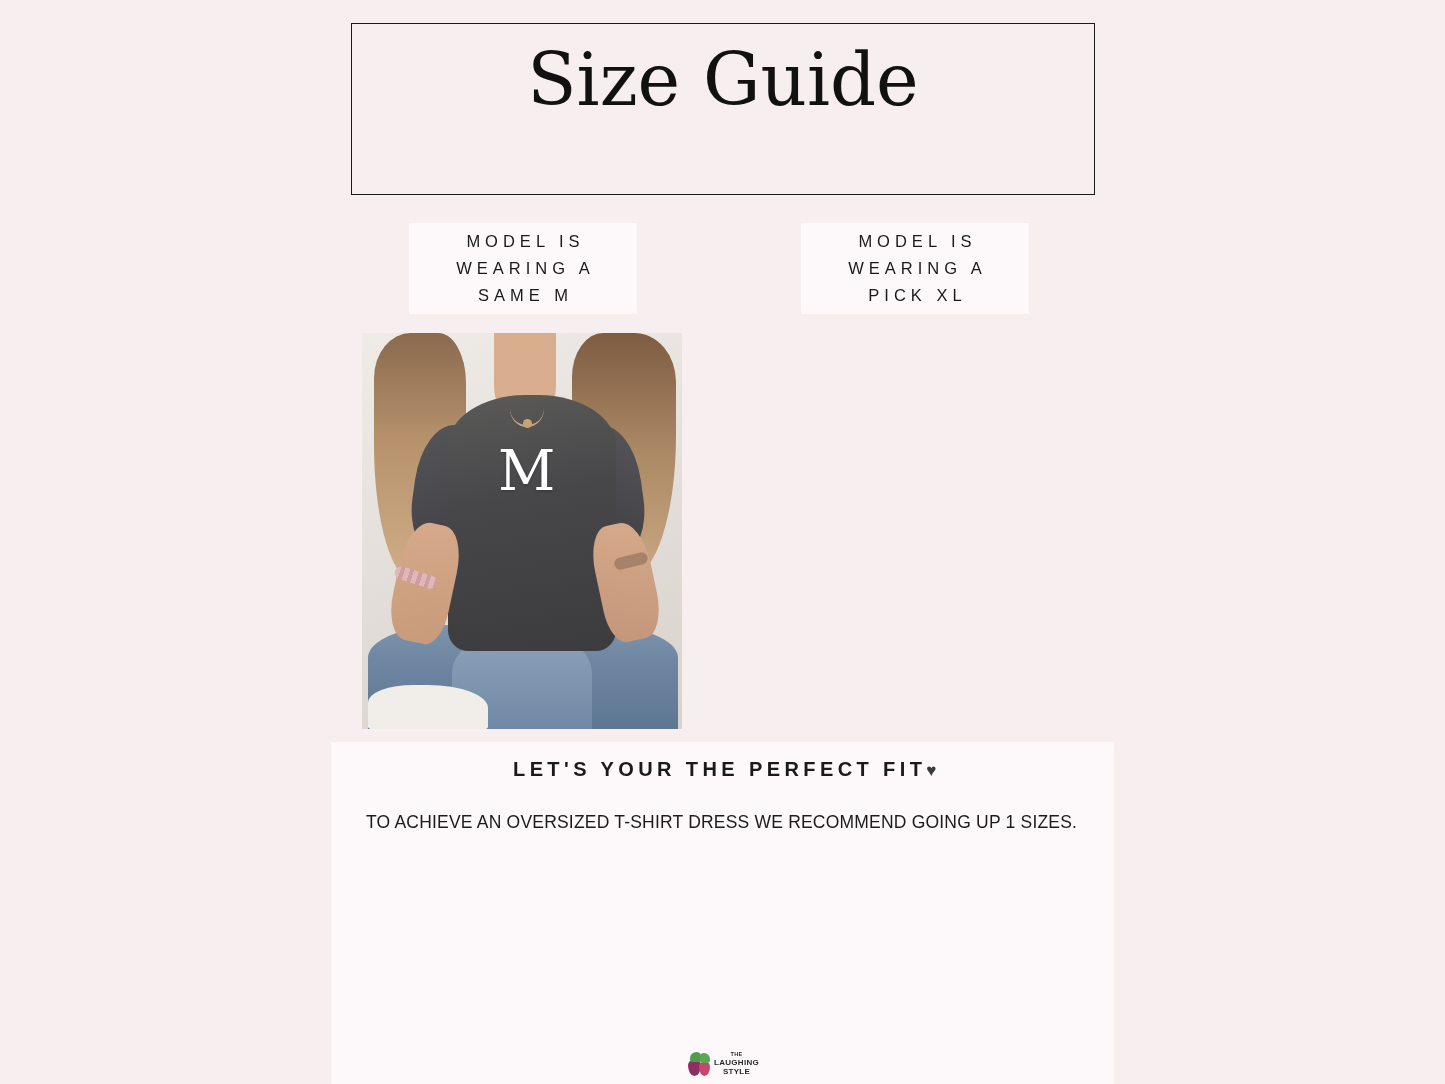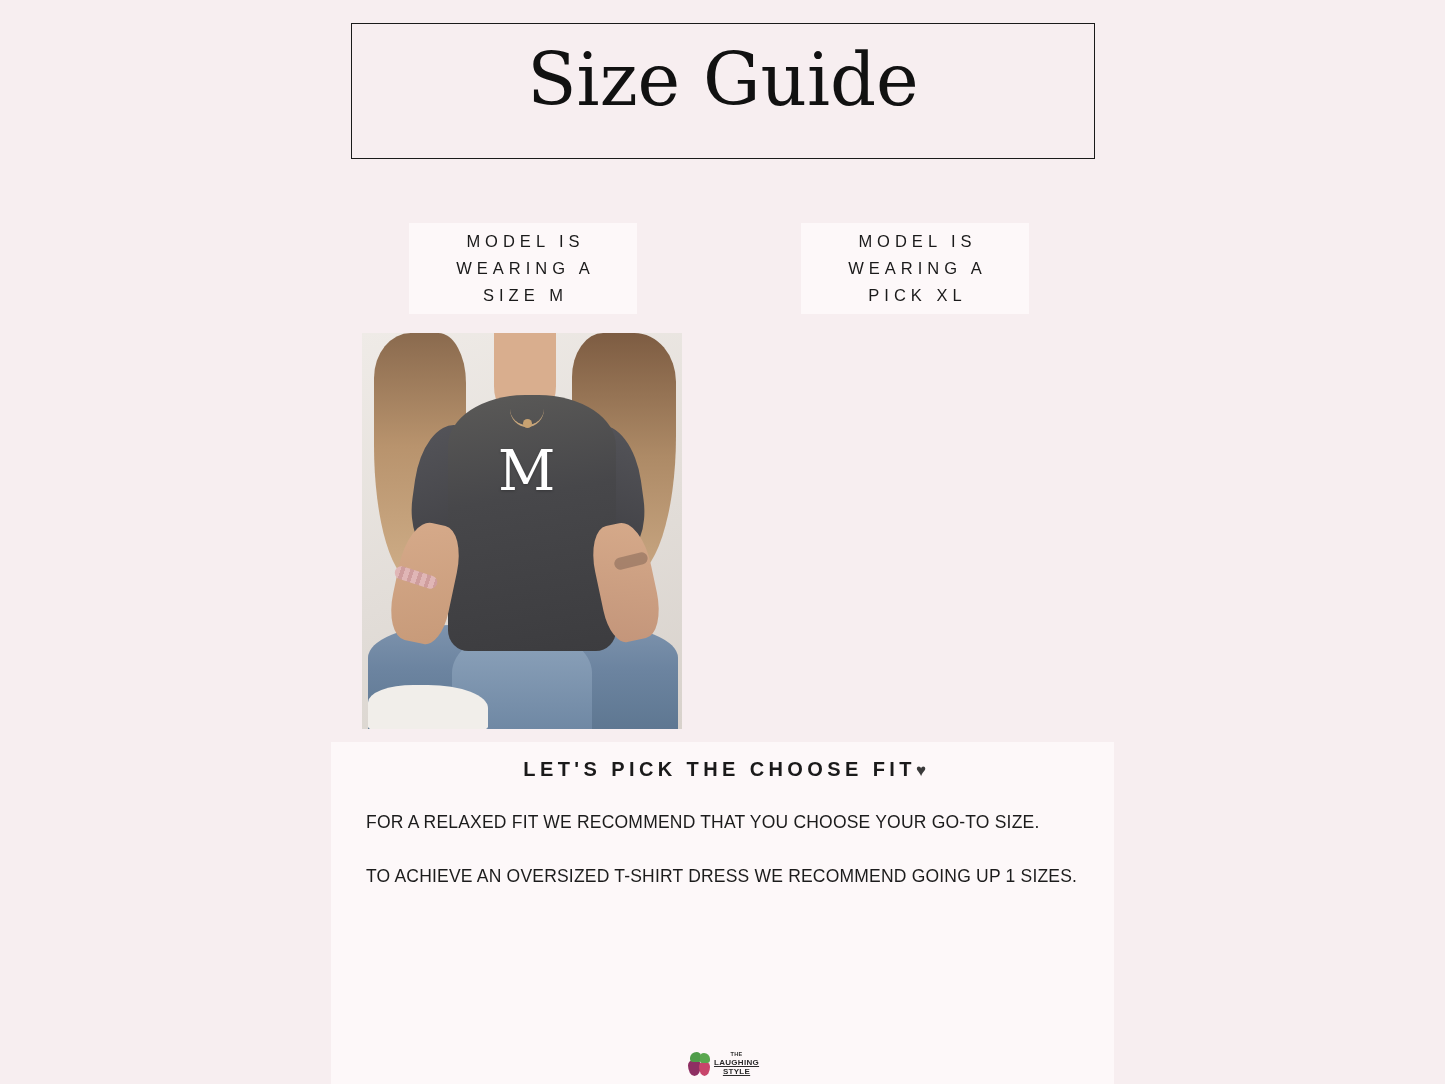--- a/index.html
+++ b/index.html
@@ -26,7 +26,7 @@
     left: 351px;
     top: 23px;
     width: 744px;
-    height: 136px;
+    height: 172px;
     border: 1.5px solid #1a1a1a;
     box-sizing: border-box;
     background: transparent;

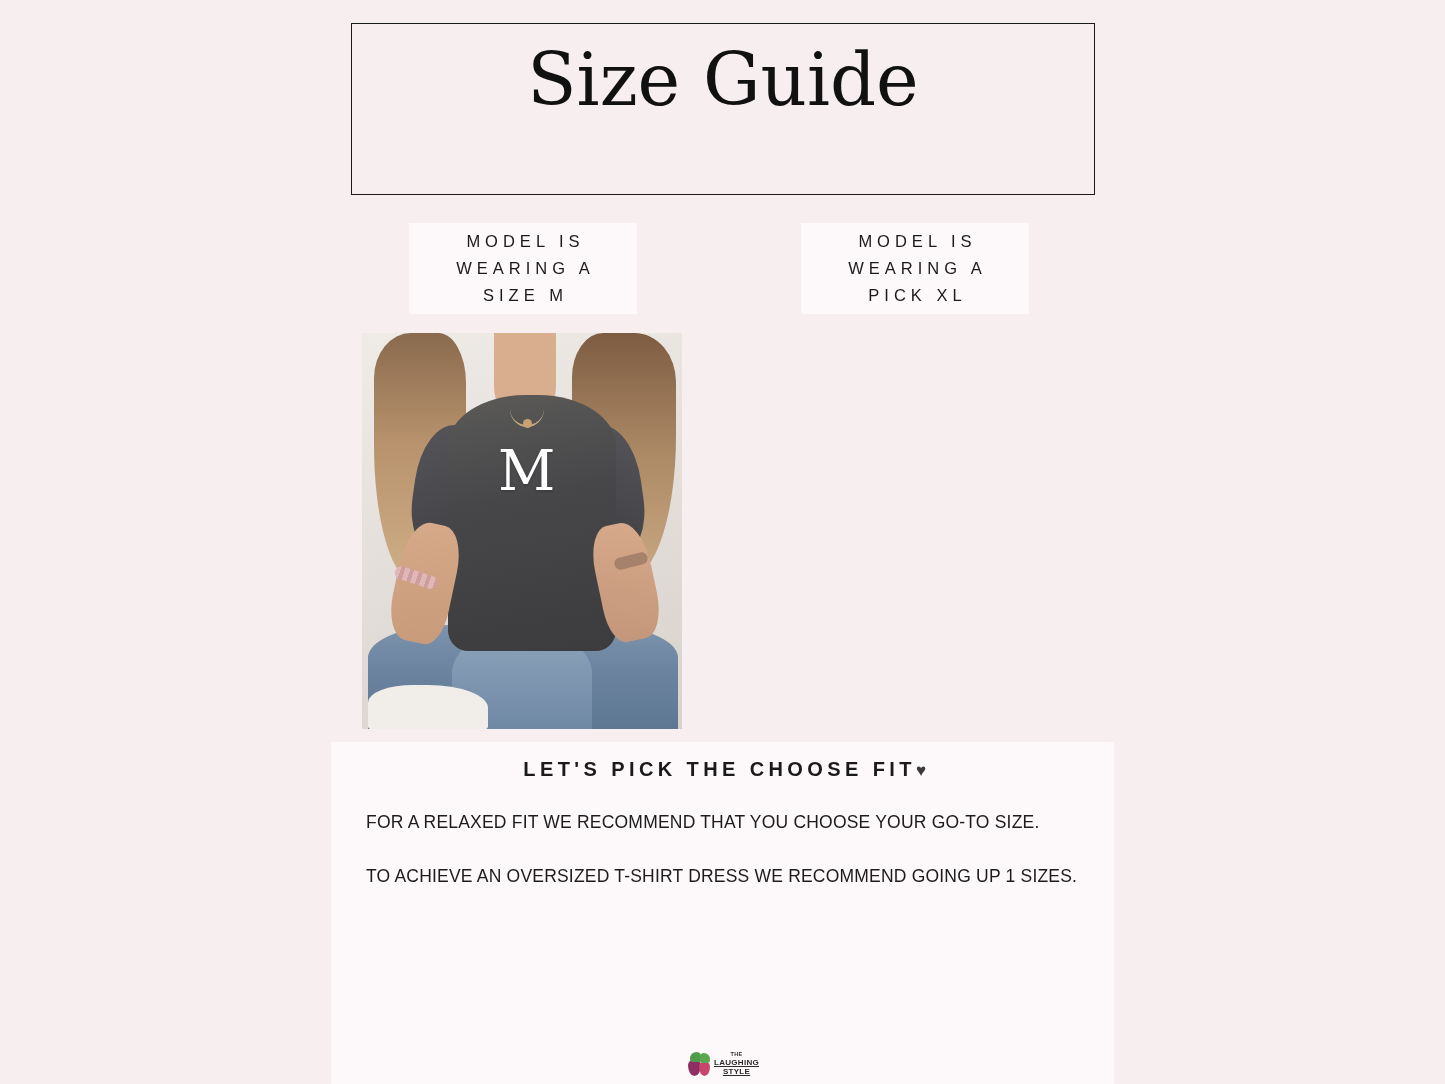--- a/index.html
+++ b/index.html
@@ -427,7 +427,7 @@
   <div class="caption caption-left">
     <span>MODEL IS</span>
     <span>WEARING A</span>
-    <span>SIZE M</span>
+    <span>SAME M</span>
   </div>
 
   <div class="caption caption-right">

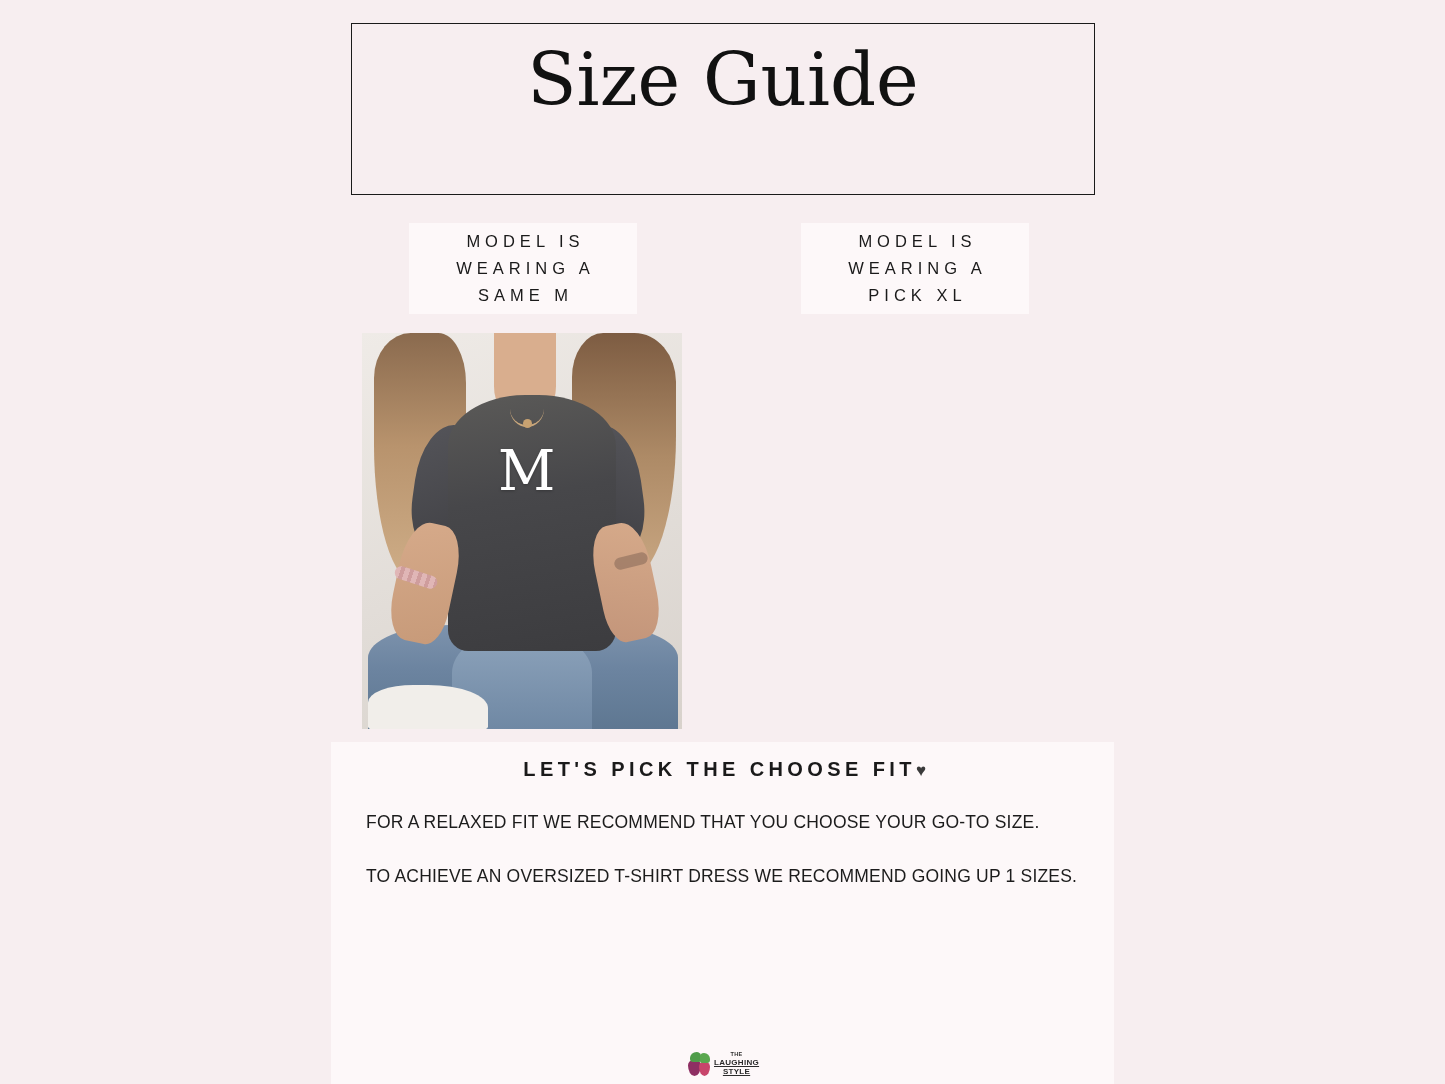--- a/index.html
+++ b/index.html
@@ -460,7 +460,7 @@
 
   <div class="panel">
     <div class="panel-heading">
-      <span>LET'S PICK THE CHOOSE FIT</span><span class="heart">♥</span>
+      <span>LET'S YOUR THE PERFECT FIT</span><span class="heart">♥</span>
     </div>
     <div class="panel-body">
       <p class="left-align">FOR A RELAXED FIT WE RECOMMEND THAT YOU CHOOSE YOUR GO-TO SIZE.</p>

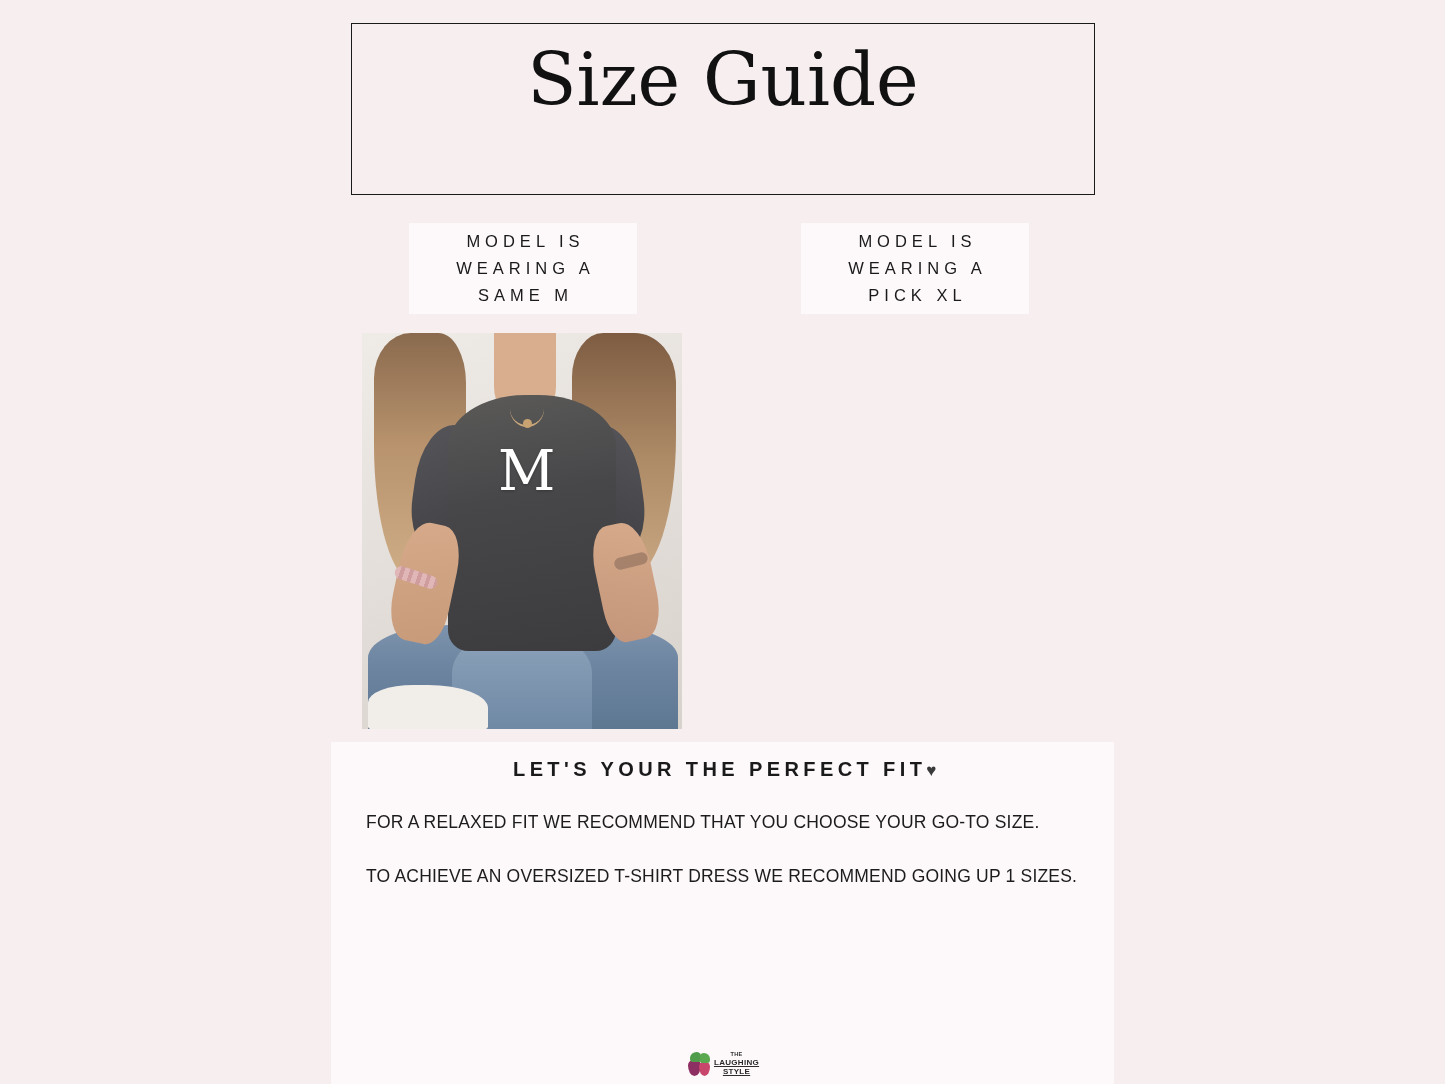--- a/index.html
+++ b/index.html
@@ -463,7 +463,6 @@
       <span>LET'S YOUR THE PERFECT FIT</span><span class="heart">♥</span>
     </div>
     <div class="panel-body">
-      <p class="left-align">FOR A RELAXED FIT WE RECOMMEND THAT YOU CHOOSE YOUR GO-TO SIZE.</p>
       <p class="left-align">TO ACHIEVE AN OVERSIZED T-SHIRT DRESS WE RECOMMEND GOING UP 1 SIZES.</p>
     </div>
   </div>

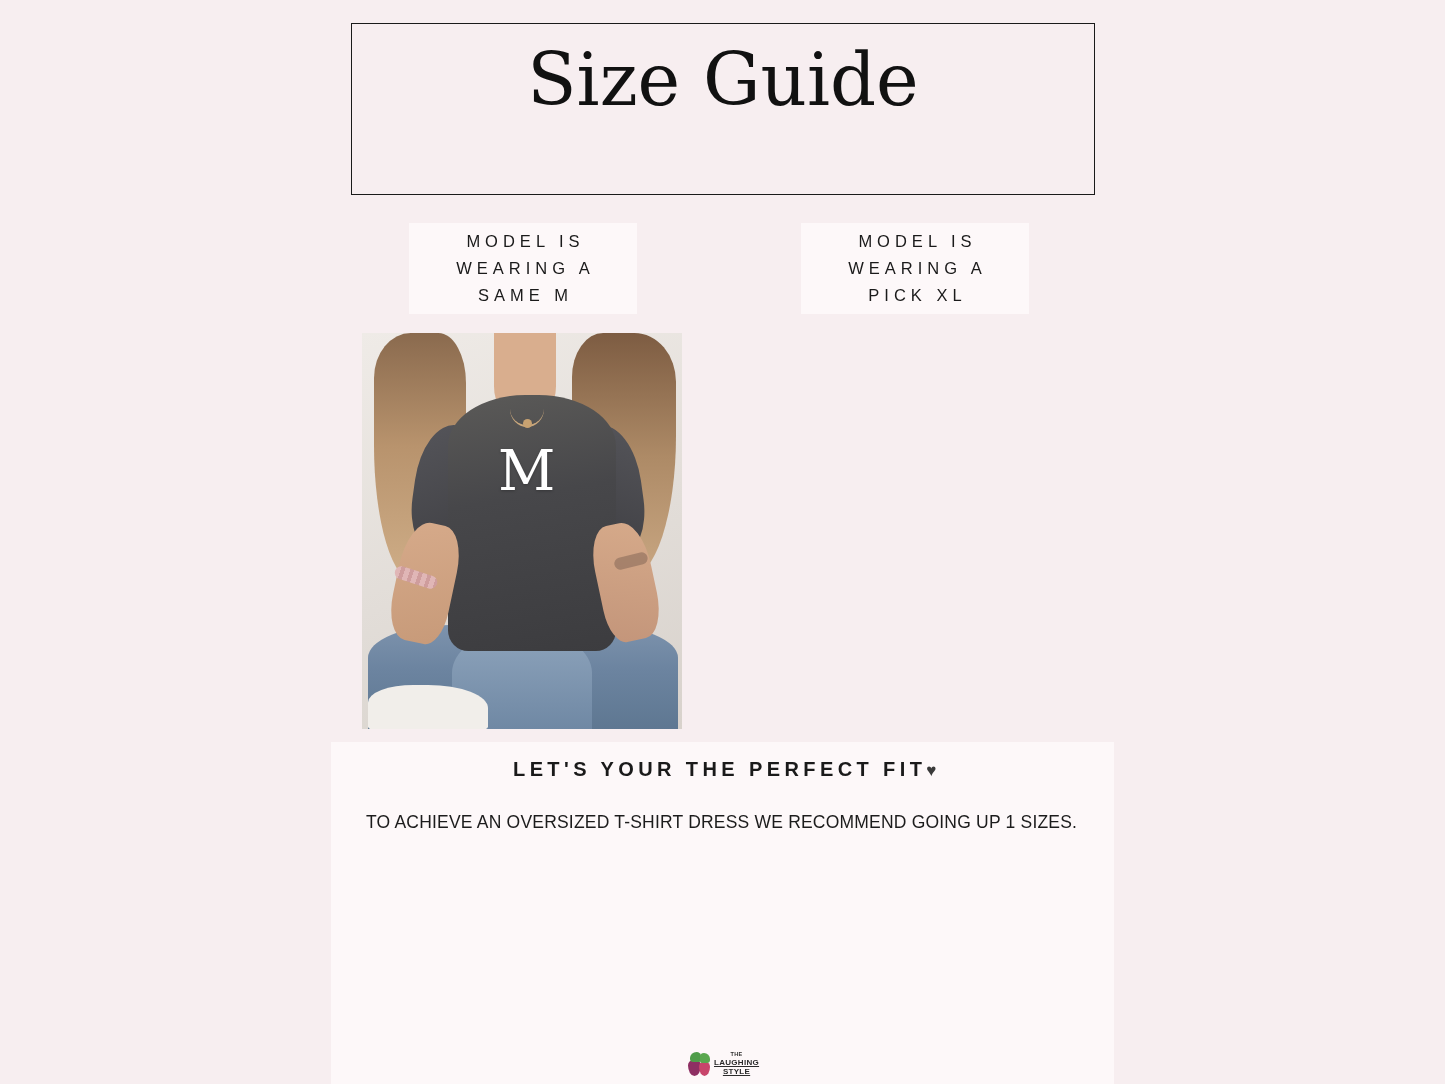--- a/index.html
+++ b/index.html
@@ -412,7 +412,6 @@
     font-size: 8px;
     line-height: 9px;
     display: block;
-    text-decoration: underline;
   }
 </style>
 </head>

